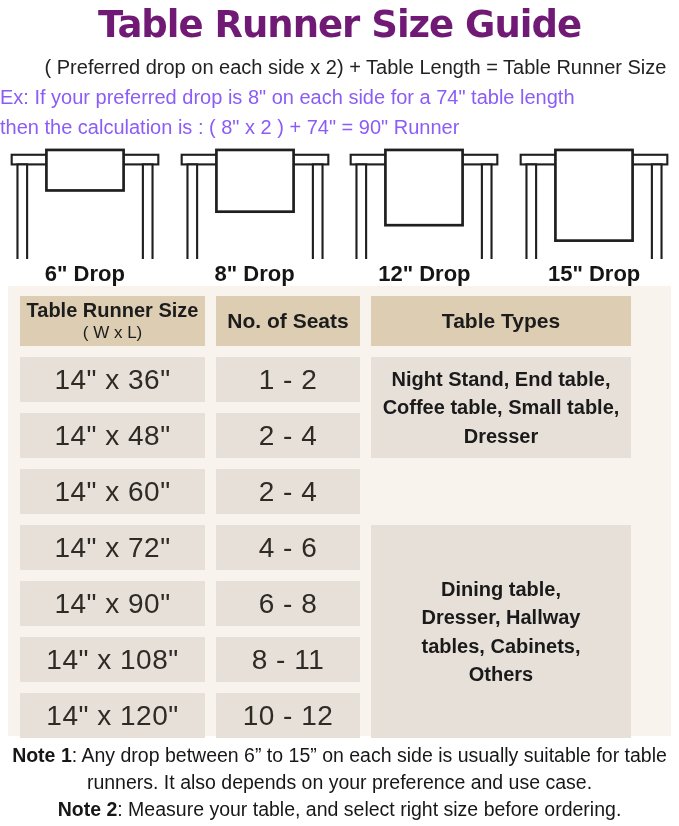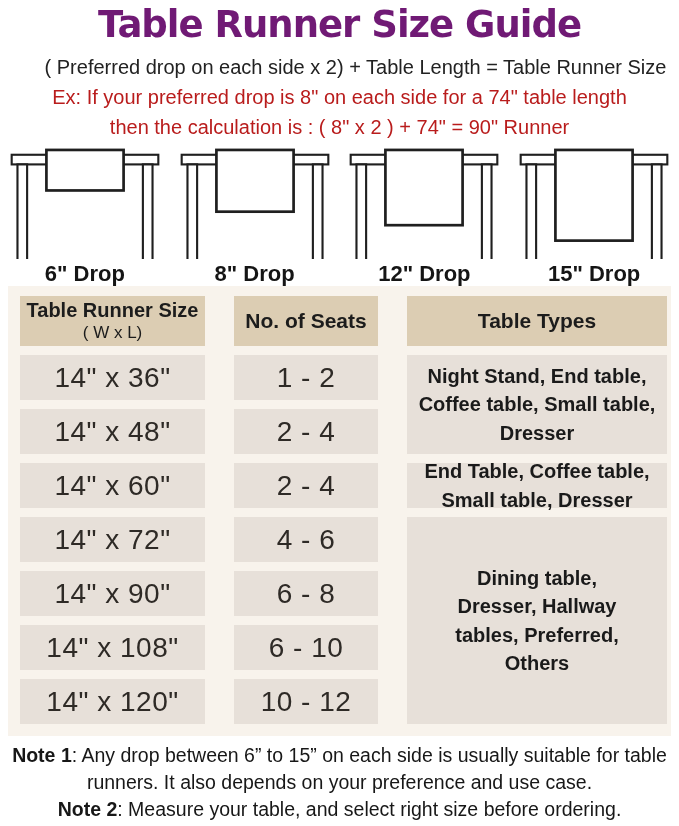--- a/index.html
+++ b/index.html
@@ -18,7 +18,7 @@
   .title{font-family:"DejaVu Sans",sans-serif;font-weight:bold;font-size:37px;
     letter-spacing:-1px;text-align:center;padding-top:3px;color:#701a75;}
   .formula{font-size:20px;text-align:center;margin-top:10px;white-space:nowrap;color:#222;margin-left:32px;}
-  .example{font-size:20px;text-align:center;margin-top:7px;white-space:nowrap;color:#b91c1c;}
+  .example{font-size:20px;margin-top:7px;white-space:nowrap;color:#8b5cf6;}
 
   
   .illos{display:flex;margin-top:8px;height:112px;}

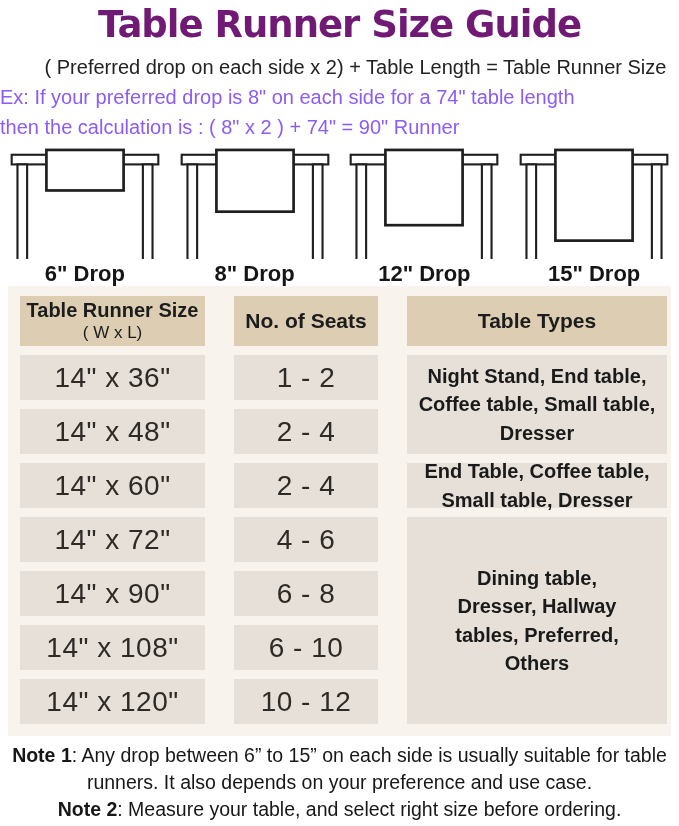--- a/index.html
+++ b/index.html
@@ -34,7 +34,7 @@
   .panel{position:absolute;left:8px;right:8px;top:286px;height:450px;
     background:var(--panel-bg);padding:10px 4px 12px 12px;}
   .grid{display:grid;grid-template-columns:185px 144px 260px;column-gap:29px;
-    grid-template-rows:50px repeat(7,45px);row-gap:9px;}
+    grid-template-rows:50px repeat(7,45px);row-gap:9px;gap:11px;}
   .cell{background:var(--data-cell-bg);display:flex;flex-direction:column;
     justify-content:center;align-items:center;text-align:center;}
   .cell.head{background:var(--header-cell-bg);}

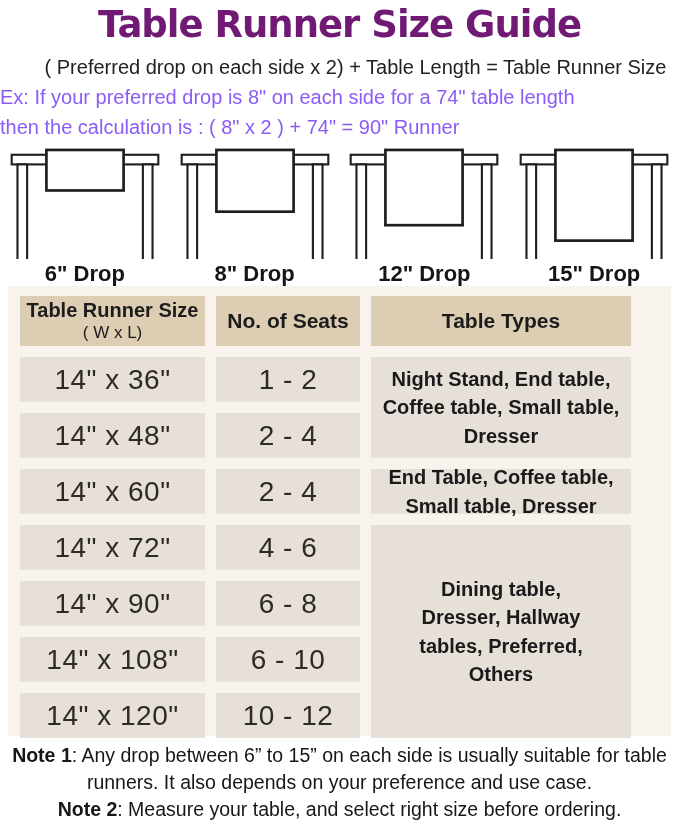--- a/index.html
+++ b/index.html
@@ -163,9 +163,6 @@
       <div class="cell" style="grid-column:3;grid-row:2 / span 2">
         <div class="types">Night Stand, End table, Coffee table, Small table, Dresser</div>
       </div>
-      <div class="cell" style="grid-column:3;grid-row:4">
-        <div class="types">End Table, Coffee table, Small table, Dresser</div>
-      </div>
       <div class="cell" style="grid-column:3;grid-row:5 / span 4">
         <div class="types" style="padding:4px 36px;">Dining table, Dresser, Hallway tables, Preferred, Others</div>
       </div>

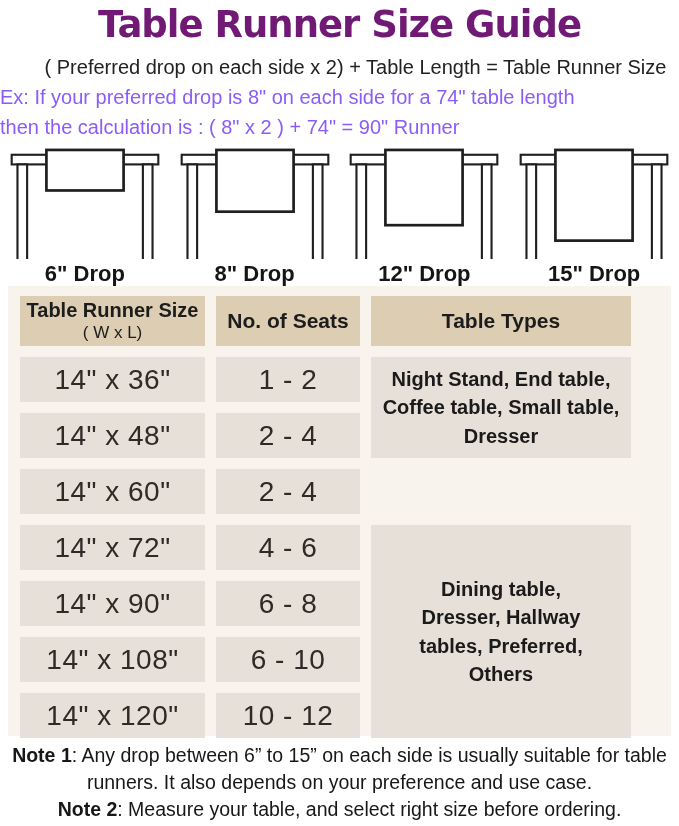--- a/index.html
+++ b/index.html
@@ -164,7 +164,7 @@
         <div class="types">Night Stand, End table, Coffee table, Small table, Dresser</div>
       </div>
       <div class="cell" style="grid-column:3;grid-row:5 / span 4">
-        <div class="types" style="padding:4px 36px;">Dining table, Dresser, Hallway tables, Preferred, Others</div>
+        <div class="types" style="padding:4px 36px;">Dining table, Dresser, Hallway tables, Cabinets, Others</div>
       </div>
 
     </div>

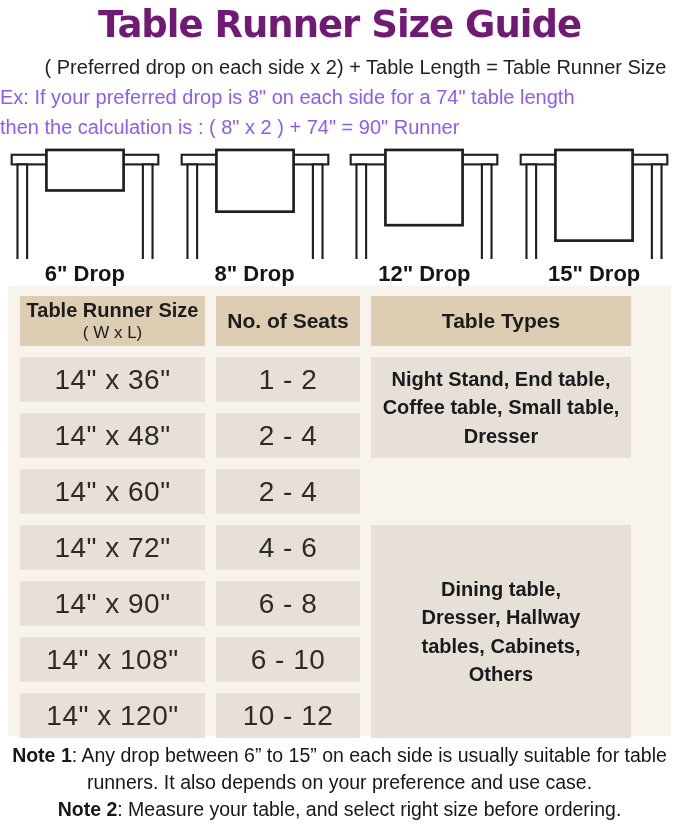--- a/index.html
+++ b/index.html
@@ -151,7 +151,7 @@
           <div class="val">14" x 108"</div>
         </div>
       <div class="cell" style="grid-column:2;grid-row:7">
-          <div class="val">6 - 10</div>
+          <div class="val">8 - 11</div>
         </div>
       <div class="cell" style="grid-column:1;grid-row:8">
           <div class="val">14" x 120"</div>

